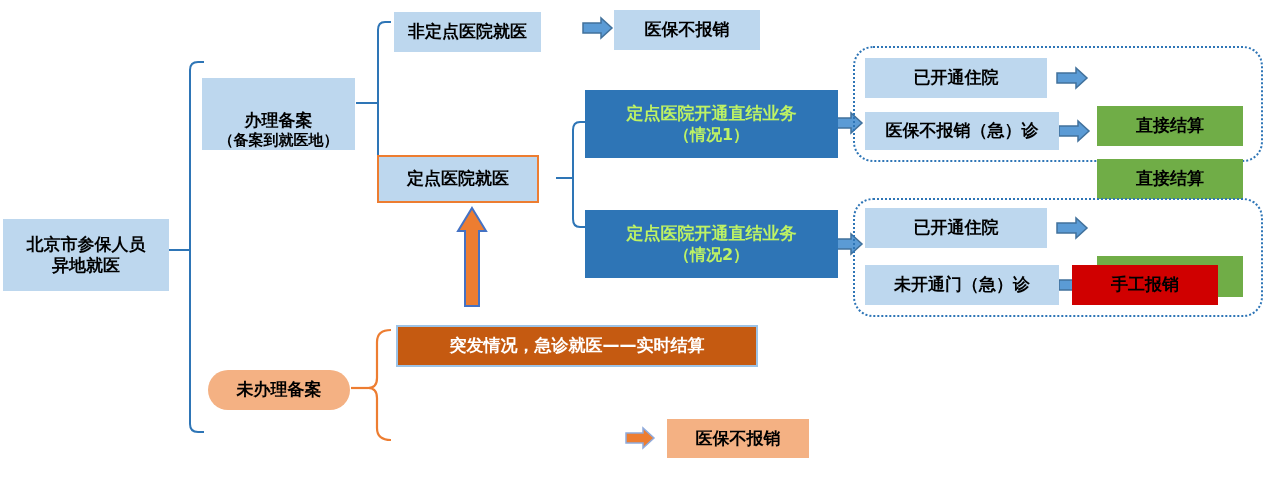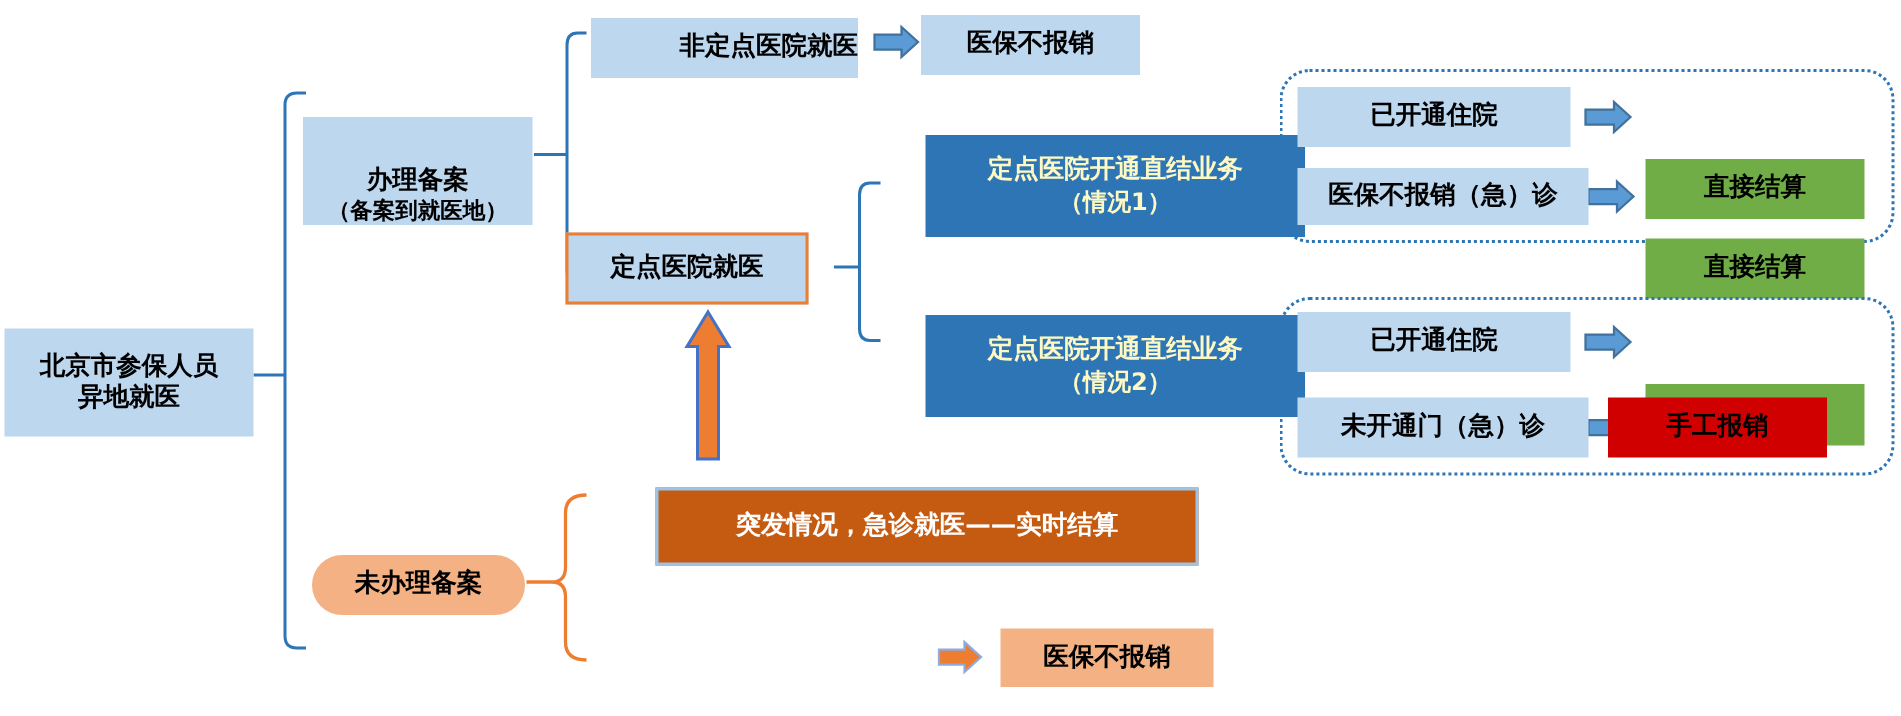--- a/index.html
+++ b/index.html
@@ -67,7 +67,7 @@
     <div class="fs15">（备案到就医地）</div>
   </div>
 
-  <div class="box lblue fs17" style="left:394px;top:12px;width:178px;height:40px;align-items:flex-end;">
+  <div class="box lblue fs17" style="left:394px;top:12px;width:147px;height:40px;">
     <div>非定点医院就医</div>
   </div>
 

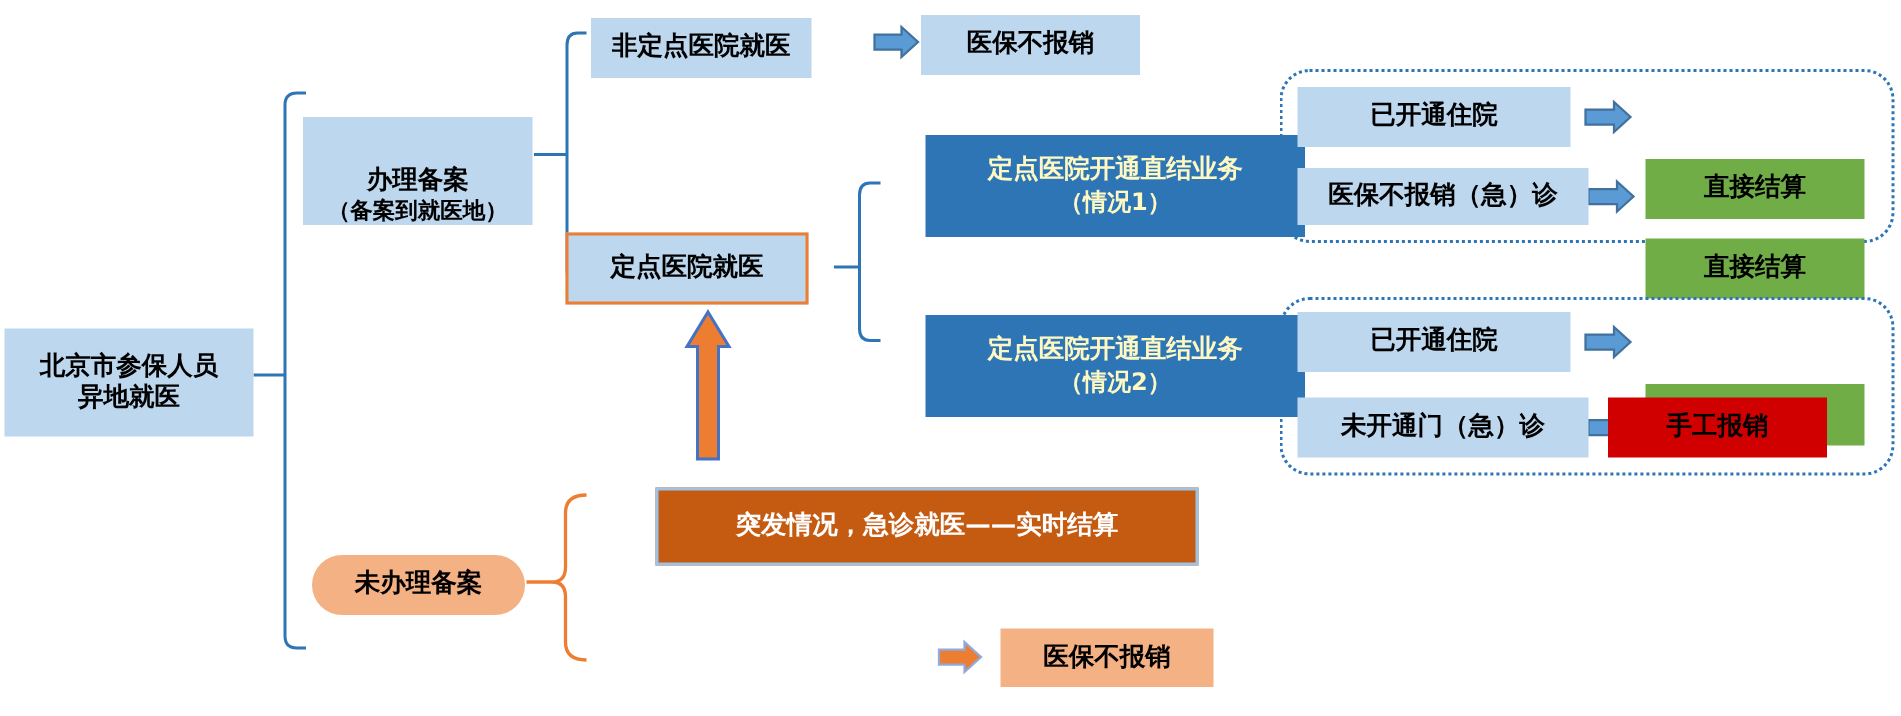--- a/index.html
+++ b/index.html
@@ -12,7 +12,7 @@
     font-weight:bold;color:#000;text-align:center;line-height:1.25;box-sizing:border-box;
   }
   .lblue{background:#BDD7EE;}
-  .blue{background:#2E75B6;color:#fef9c3;margin-left:32px;}
+  .blue{background:#2E75B6;color:#bef264;}
   .green{background:#70AD47;margin-top:48px;}
   .red{background:#D00000;}
   .dorange{background:#C55A11;color:#fff;}

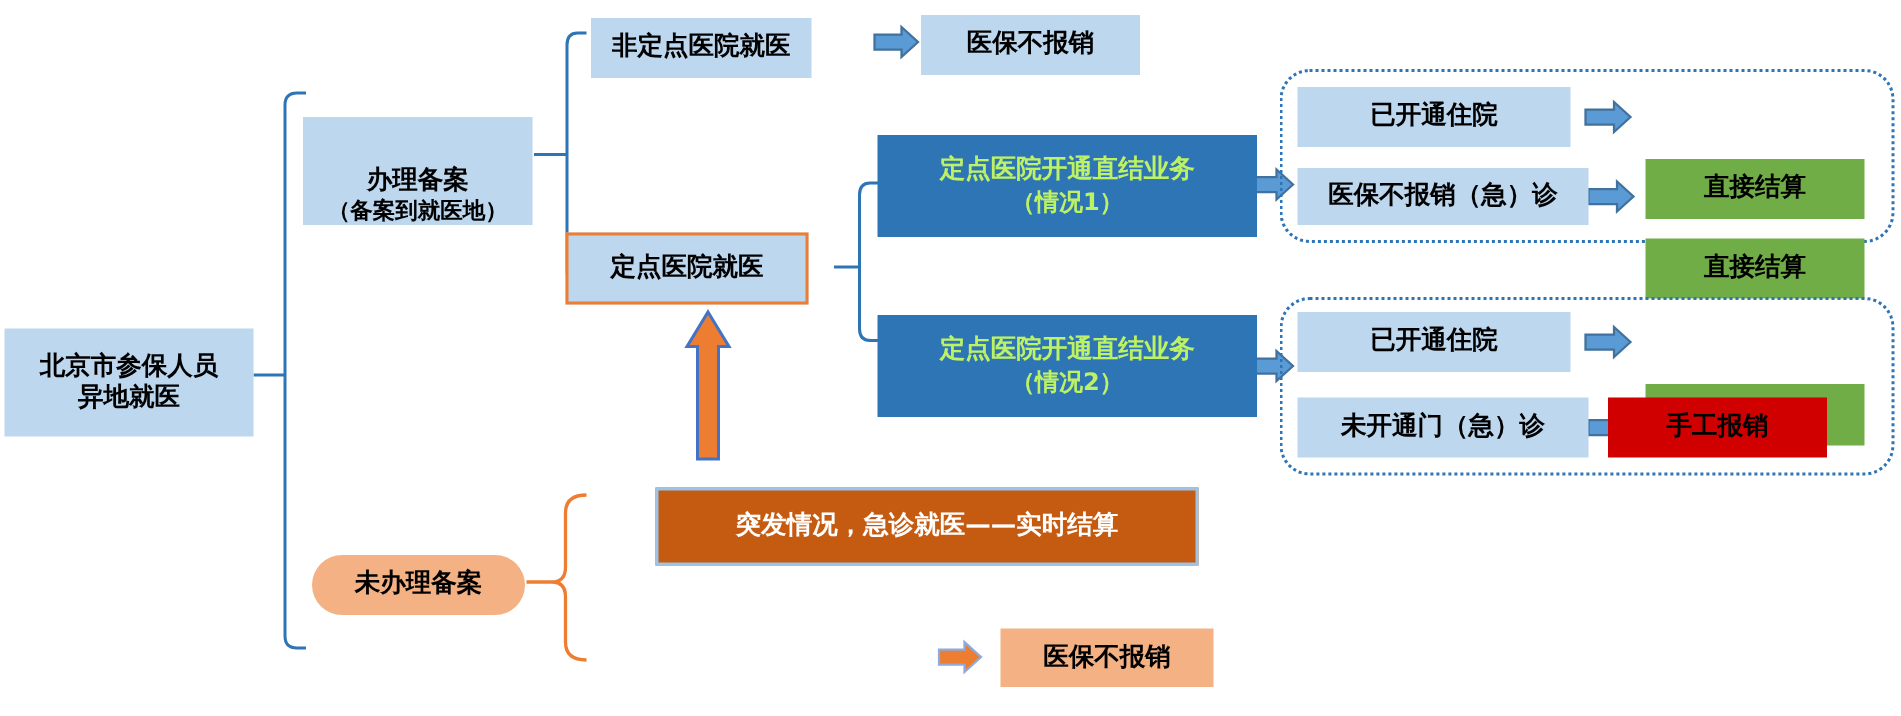--- a/index.html
+++ b/index.html
@@ -121,7 +121,7 @@
     <div>未办理备案</div>
   </div>
 
-  <div class="box dorange fs17" style="left:396px;top:325px;width:362px;height:52px;border:2px solid #9DC3E6;margin-left:41px;">
+  <div class="box dorange fs17" style="left:396px;top:325px;width:362px;height:42px;border:2px solid #9DC3E6;">
     <div>突发情况，急诊就医——实时结算</div>
   </div>
 

